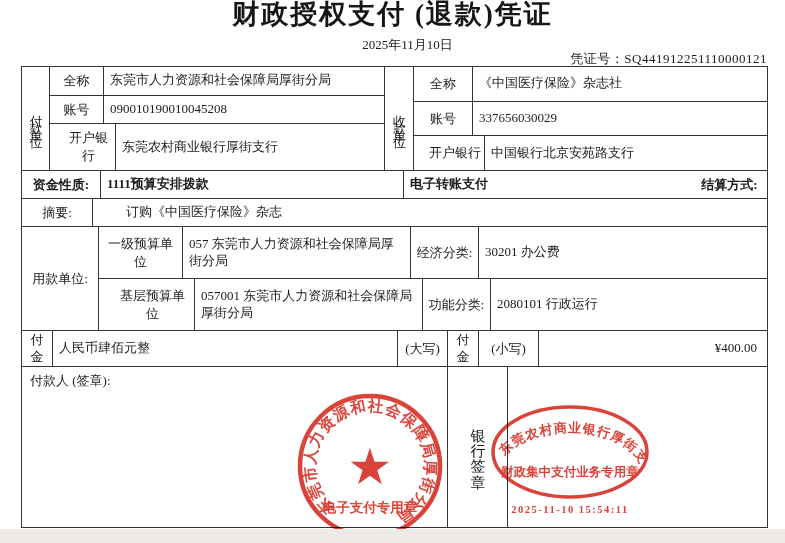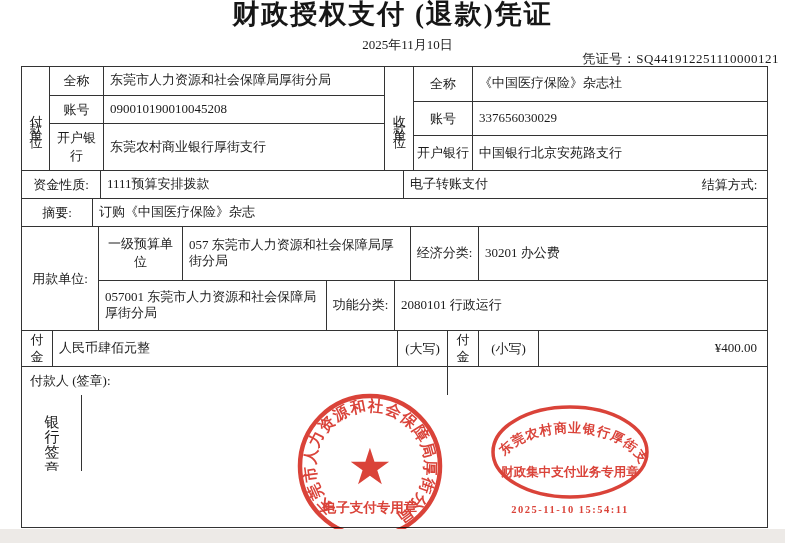--- a/index.html
+++ b/index.html
@@ -18,7 +18,7 @@
   .title{position:absolute;top:-4px;left:0;width:100%;text-align:center;
          font-size:27px;font-weight:bold;letter-spacing:2px;color:#161616;}
   .date{position:absolute;top:36px;left:15px;width:100%;text-align:center;font-size:13px;}
-  .voucher{position:absolute;top:50px;right:6px;font-size:13px;letter-spacing:.5px;}
+  .voucher{position:absolute;top:50px;right:18px;font-size:13px;letter-spacing:.5px;}
 
   .vtable{position:absolute;left:21px;top:66px;width:747px;height:462px;
           border:1.5px solid var(--border);display:flex;flex-direction:column;font-size:13px;}

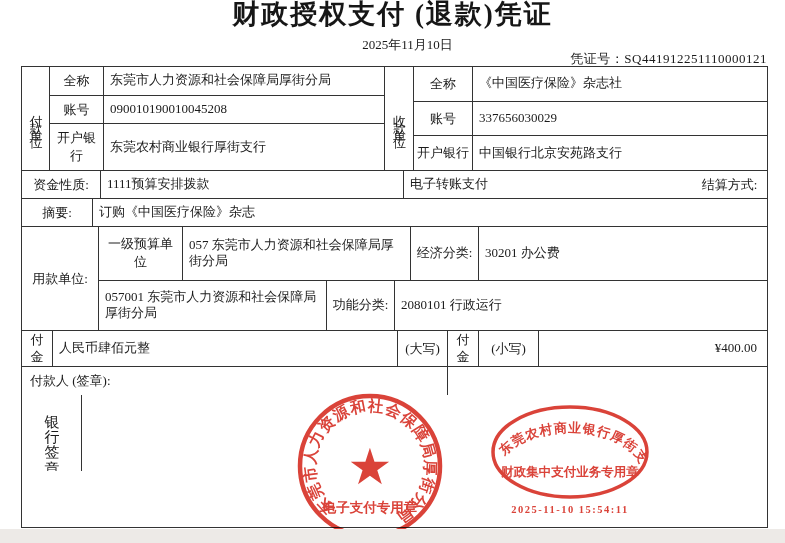--- a/index.html
+++ b/index.html
@@ -32,7 +32,7 @@
           align-items:center;letter-spacing:7px;padding:4px 0;text-align:center;}
   .subcol{display:flex;flex-direction:column;flex:none;}
   .subrow{display:flex;flex:1 1 auto;border-bottom:1px solid var(--border);}
-  .subrow:last-child{border-bottom:none;}
+  .subrow:last-child{border-bottom:none;margin-left:12px;}
   .wrap2{line-height:1.25;align-items:center;}
   .money{justify-content:flex-end;padding-right:10px;}
 

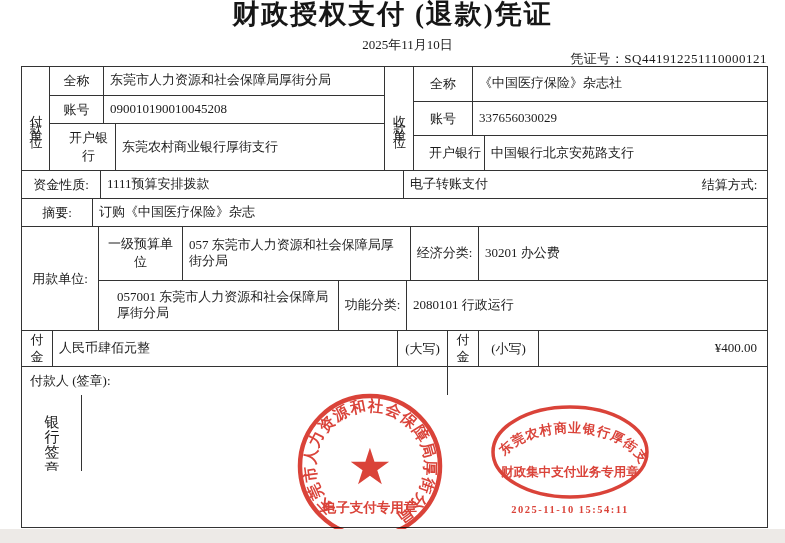--- a/index.html
+++ b/index.html
@@ -37,7 +37,7 @@
   .money{justify-content:flex-end;padding-right:10px;}
 
   .rowA{height:104px;}
-  .rowB{height:28px;}
+  .rowB{height:28px;font-weight:bold;}
   .rowC{height:28px;}
   .rowD{height:104px;}
   .rowE{height:34px;}

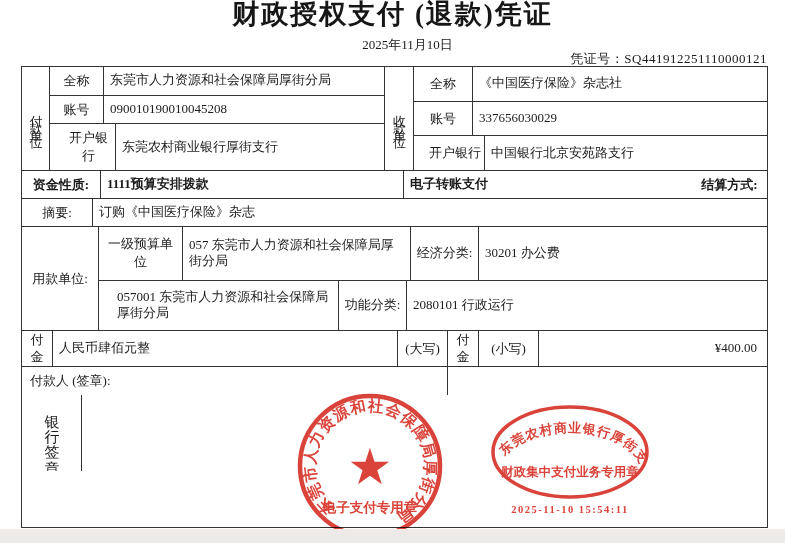--- a/index.html
+++ b/index.html
@@ -38,7 +38,7 @@
 
   .rowA{height:104px;}
   .rowB{height:28px;font-weight:bold;}
-  .rowC{height:28px;}
+  .rowC{height:28px;gap:27px;}
   .rowD{height:104px;}
   .rowE{height:34px;}
   .rowF{height:36px;}

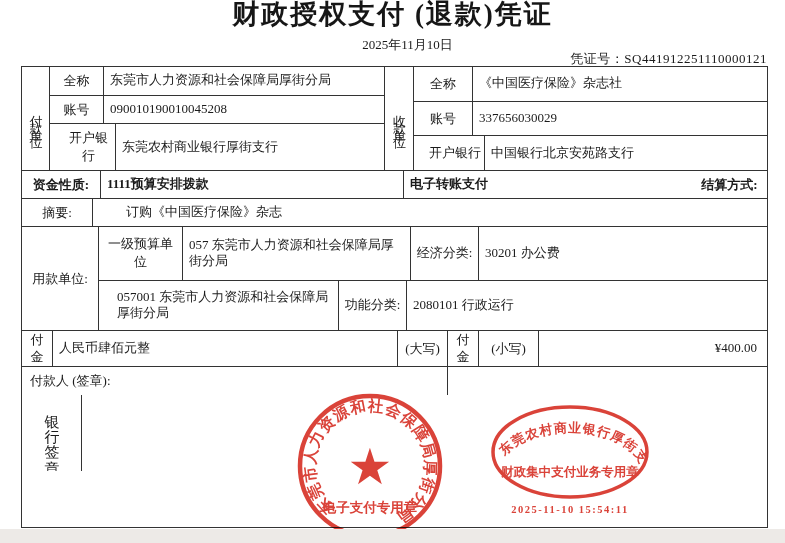--- a/index.html
+++ b/index.html
@@ -129,6 +129,7 @@
           <div class="cell val nr">30201 办公费</div>
         </div>
         <div class="subrow">
+          <div class="cell lbl w84">基层预算单位</div>
           <div class="cell val wrap2 w228">057001 东莞市人力资源和社会保障局厚街分局</div>
           <div class="cell lbl w68">功能分类:</div>
           <div class="cell val nr">2080101 行政运行</div>

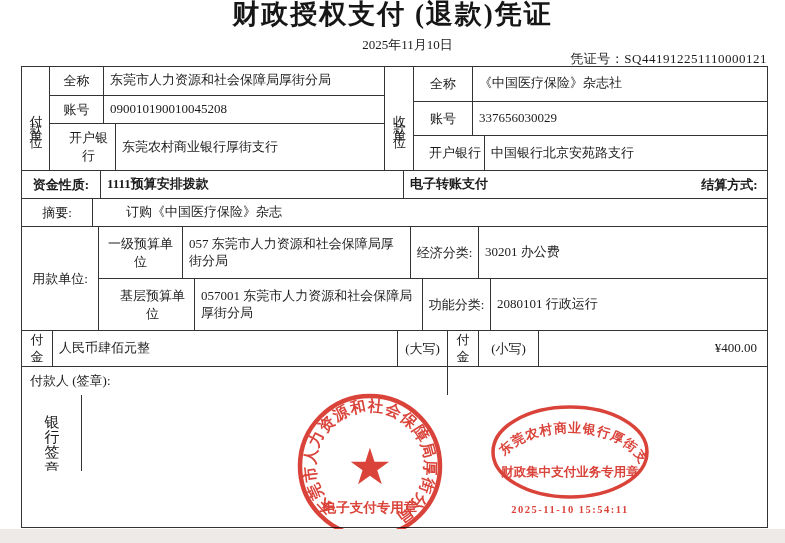--- a/index.html
+++ b/index.html
@@ -23,7 +23,7 @@
   .vtable{position:absolute;left:21px;top:66px;width:747px;height:462px;
           border:1.5px solid var(--border);display:flex;flex-direction:column;font-size:13px;}
   .row{display:flex;border-bottom:1px solid var(--border);flex:none;}
-  .row:last-child{border-bottom:none;flex-direction:column;}
+  .row:last-child{border-bottom:none;}
   .cell{border-right:1px solid var(--border);display:flex;align-items:center;padding:2px 6px;overflow:hidden;}
   .cell:last-child,.cell.nr{border-right:none;}
   .lbl{justify-content:center;text-align:center;padding:2px 3px;}

